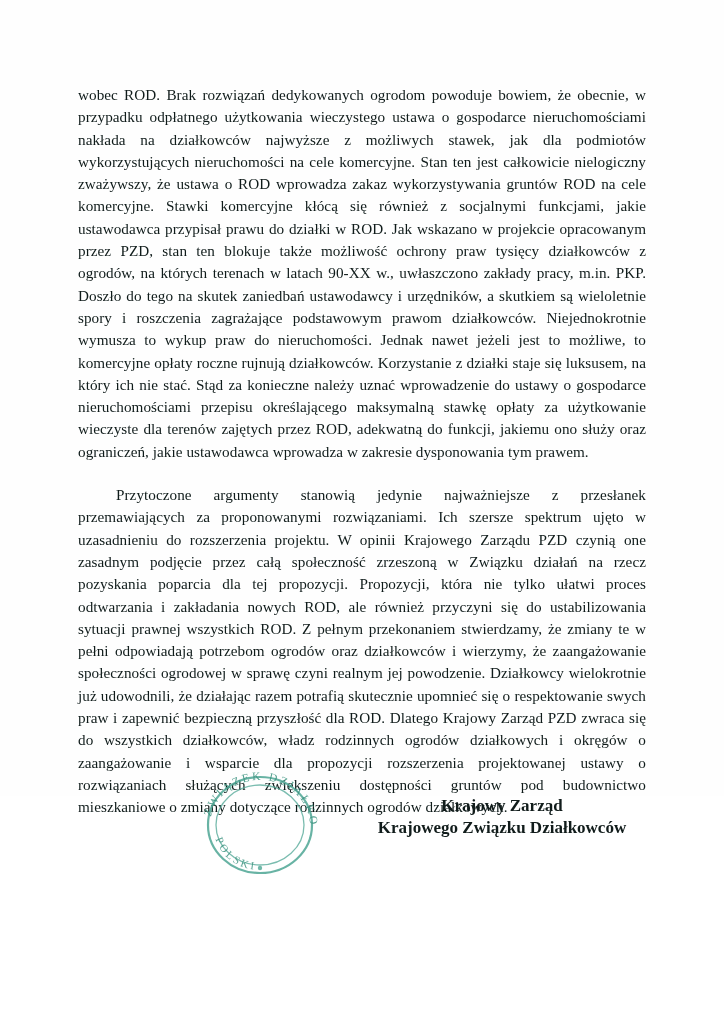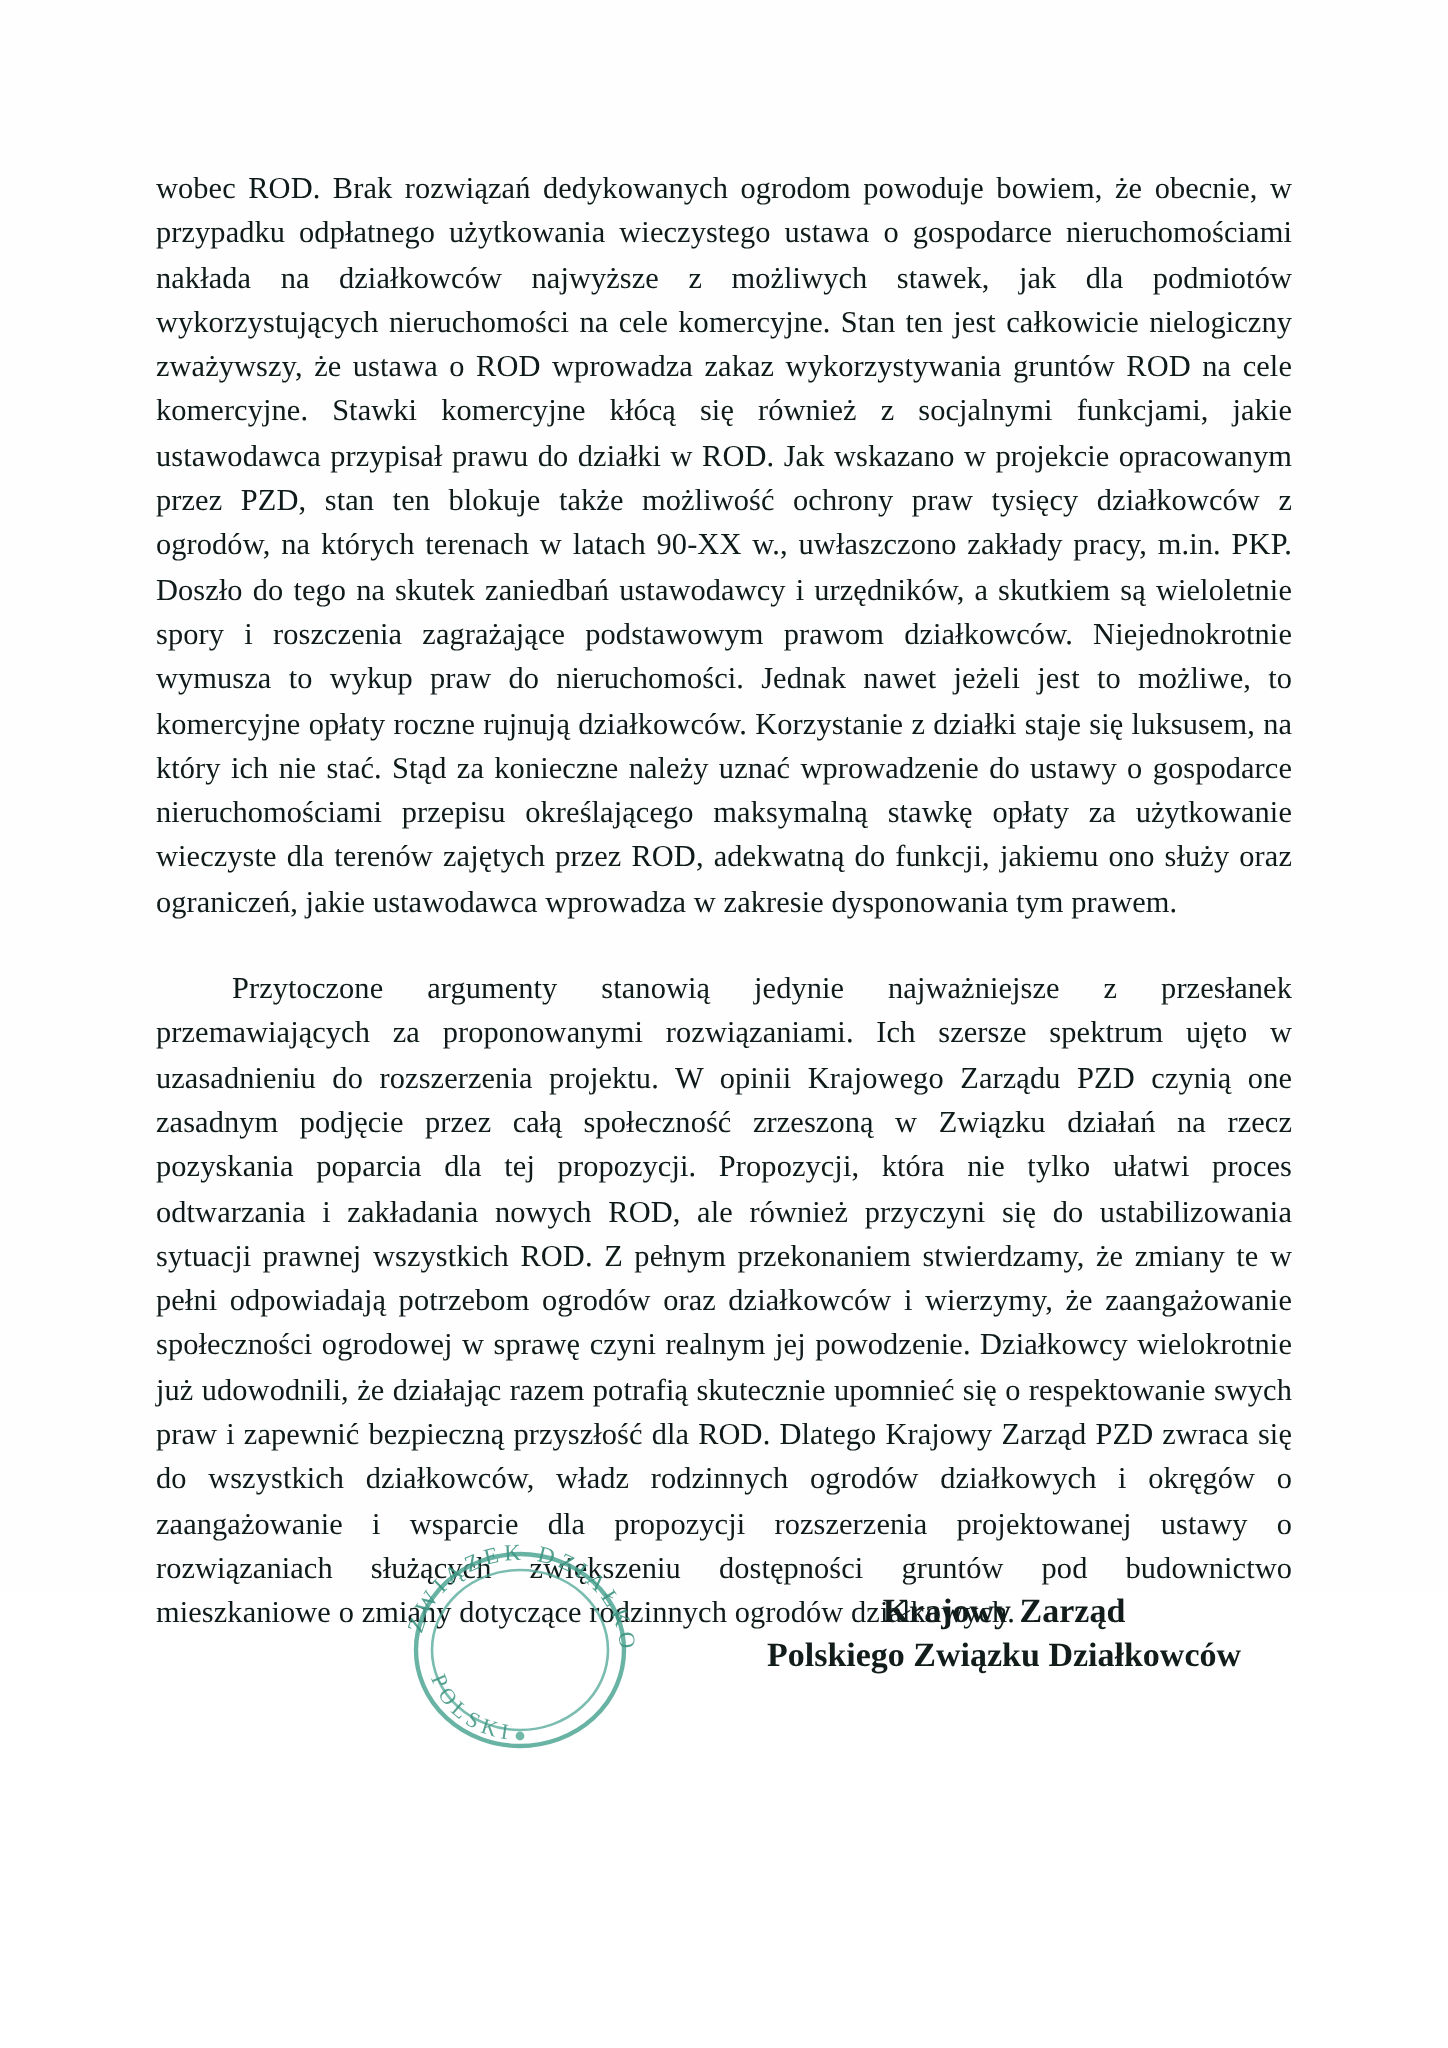--- a/index.html
+++ b/index.html
@@ -106,7 +106,7 @@
 
   <div class="signature">
     <div>Krajowy Zarząd</div>
-    <div>Polskiego Związku Działkowców</div>
+    <div>Krajowego Związku Działkowców</div>
   </div>
 
 </div>

